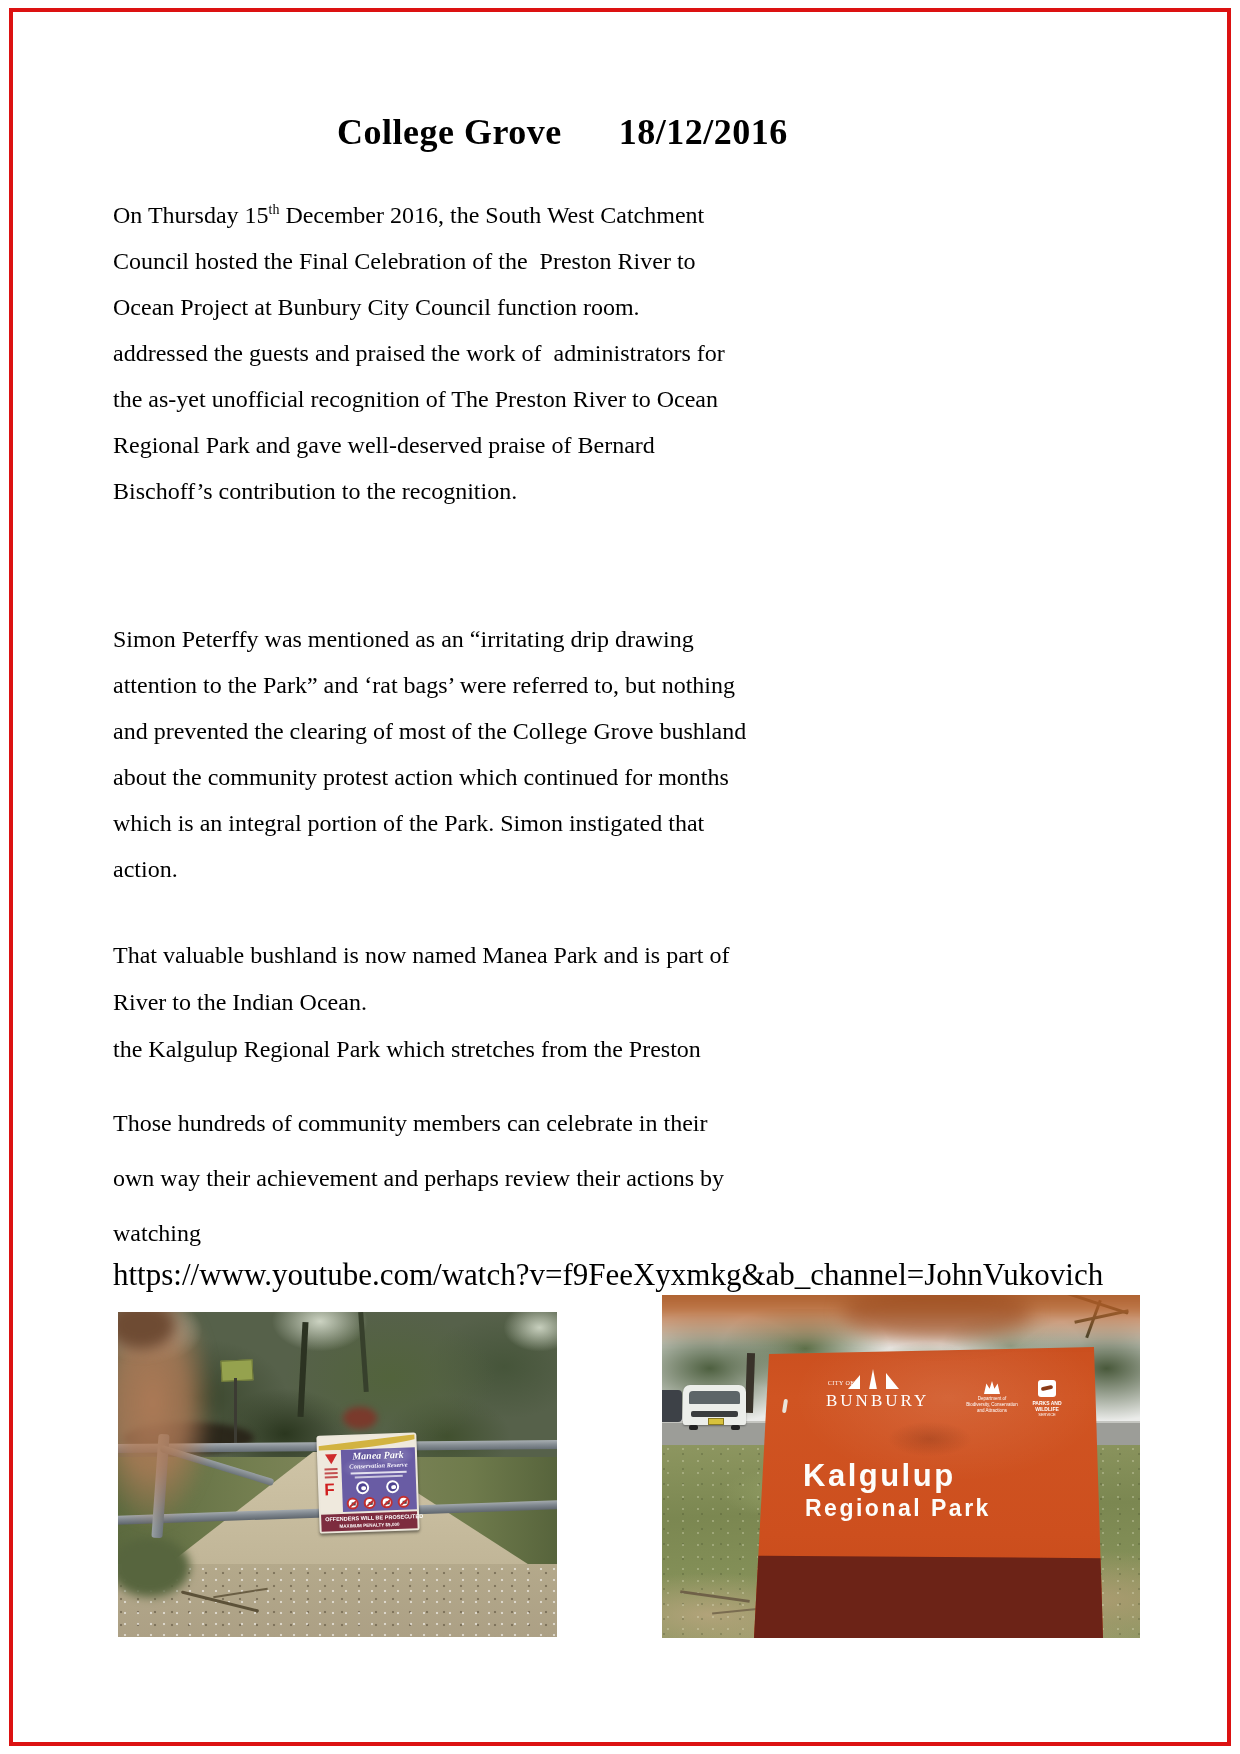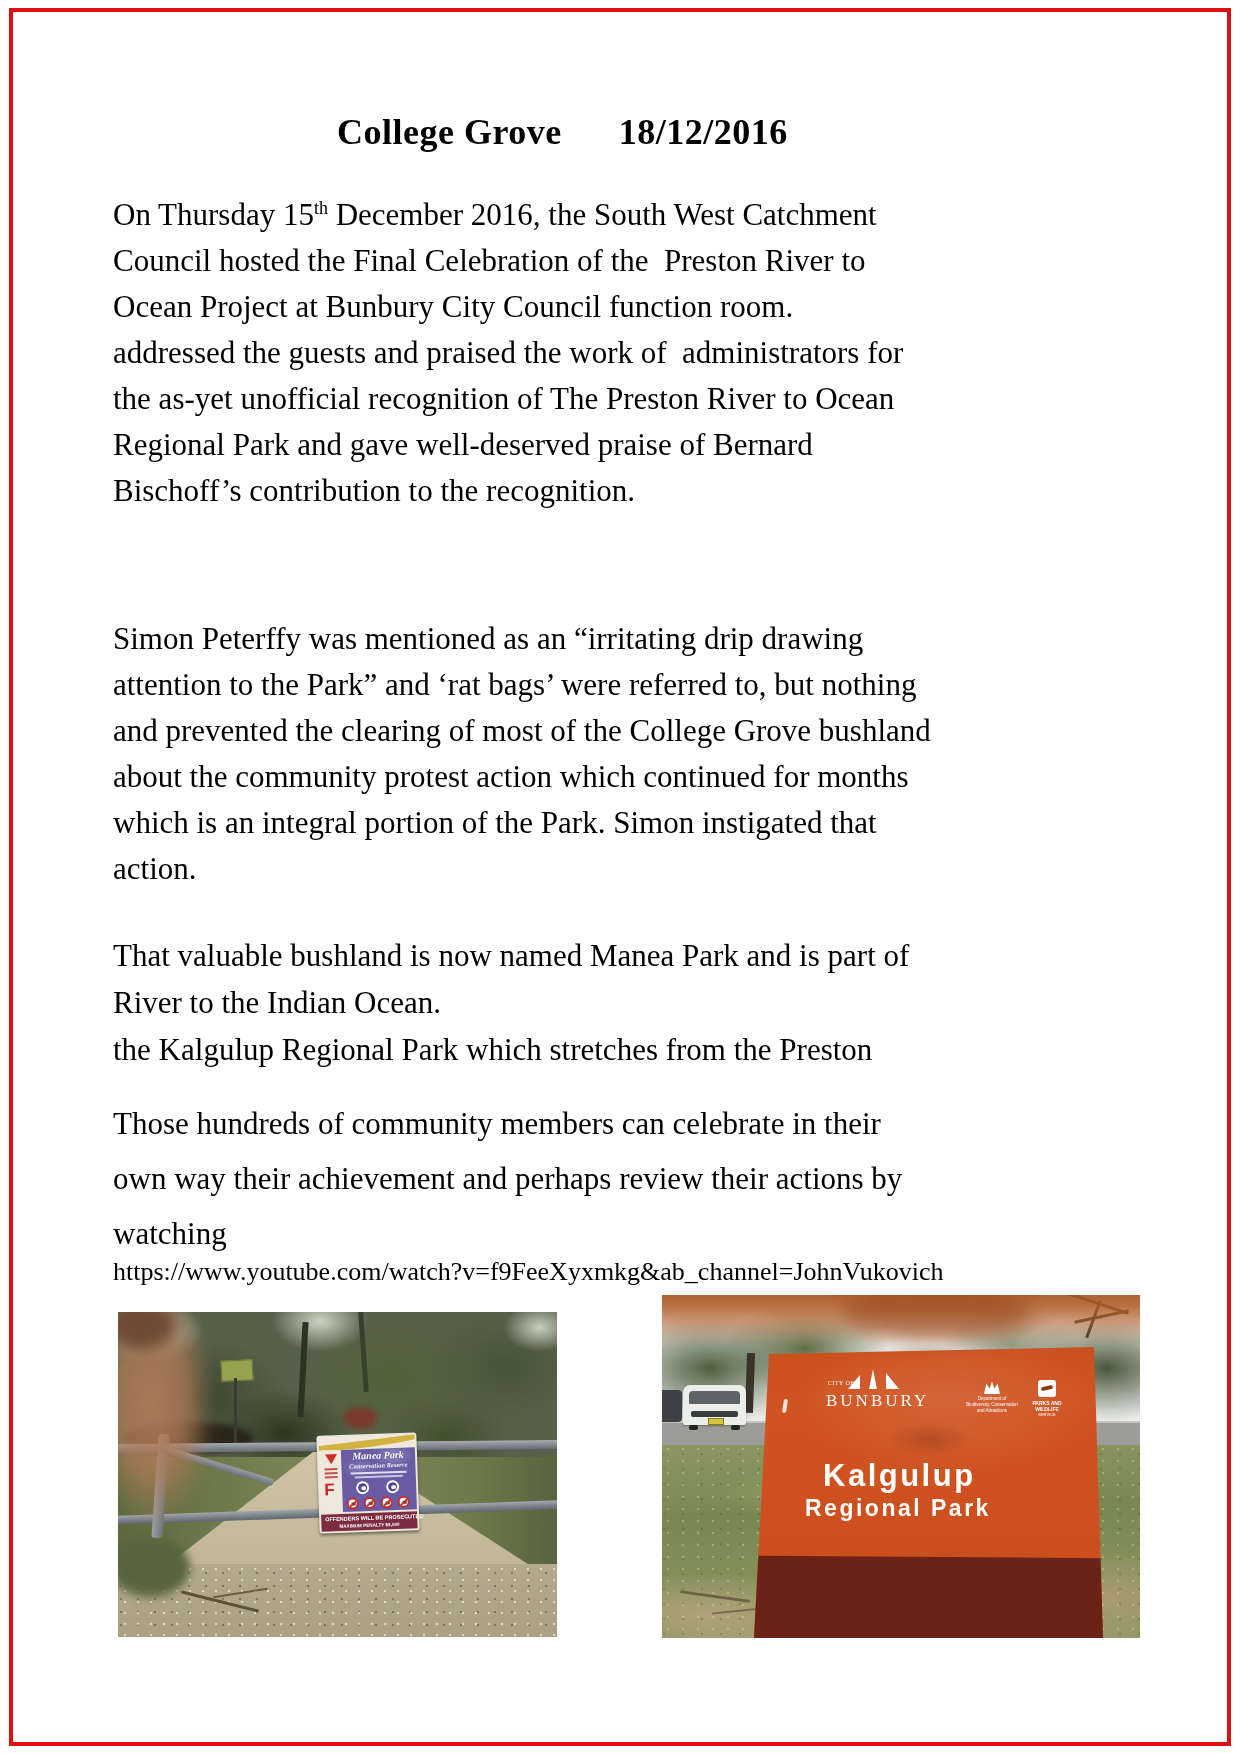--- a/index.html
+++ b/index.html
@@ -8,7 +8,7 @@
   .page-border{position:absolute;left:9px;top:8px;right:9px;bottom:8px;border:4px solid #dc1212;pointer-events:none;}
   .title{position:absolute;left:337px;top:111px;font-size:36px;font-weight:bold;white-space:pre;letter-spacing:.5px;}
   .para{position:absolute;left:113px;}
-  .line{white-space:pre;font-size:31px;}
+  .line{white-space:pre;font-size:24px;}
   #p1{top:192px}#p1 .line{line-height:46px}
   #p2{top:616px}#p2 .line{line-height:46px}
   #p3{top:932px}#p3 .line{line-height:47px}

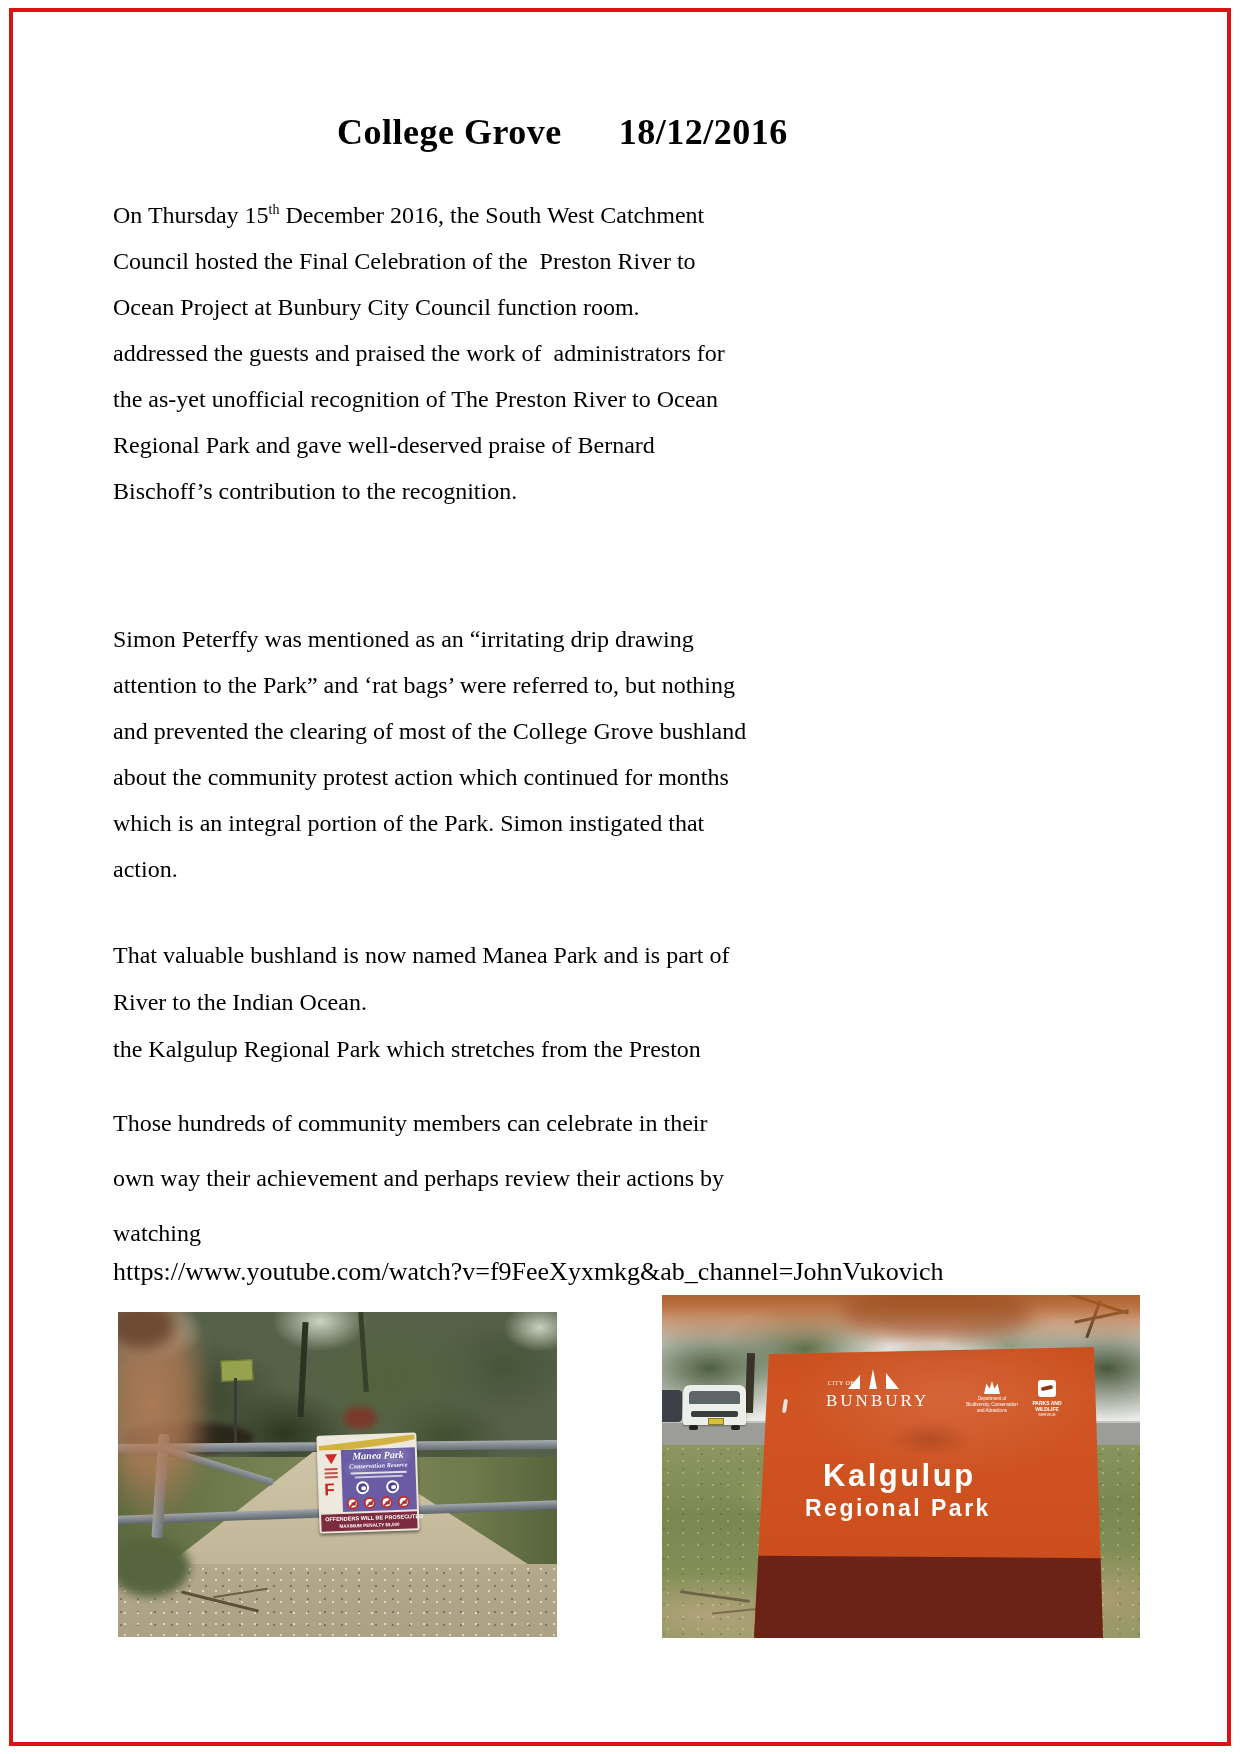--- a/index.html
+++ b/index.html
@@ -14,7 +14,7 @@
   #p3{top:932px}#p3 .line{line-height:47px}
   #p4{top:1096px}#p4 .line{line-height:55px}
   sup{font-size:.58em;vertical-align:super;line-height:0;}
-  .url{position:absolute;left:113px;top:1257px;font-size:26px;color:#000;text-decoration:none;white-space:pre;}
+  .url{position:absolute;left:113px;top:1257px;font-size:31px;color:#000;text-decoration:none;white-space:pre;}
 
   
   .photo{position:absolute;overflow:hidden;}

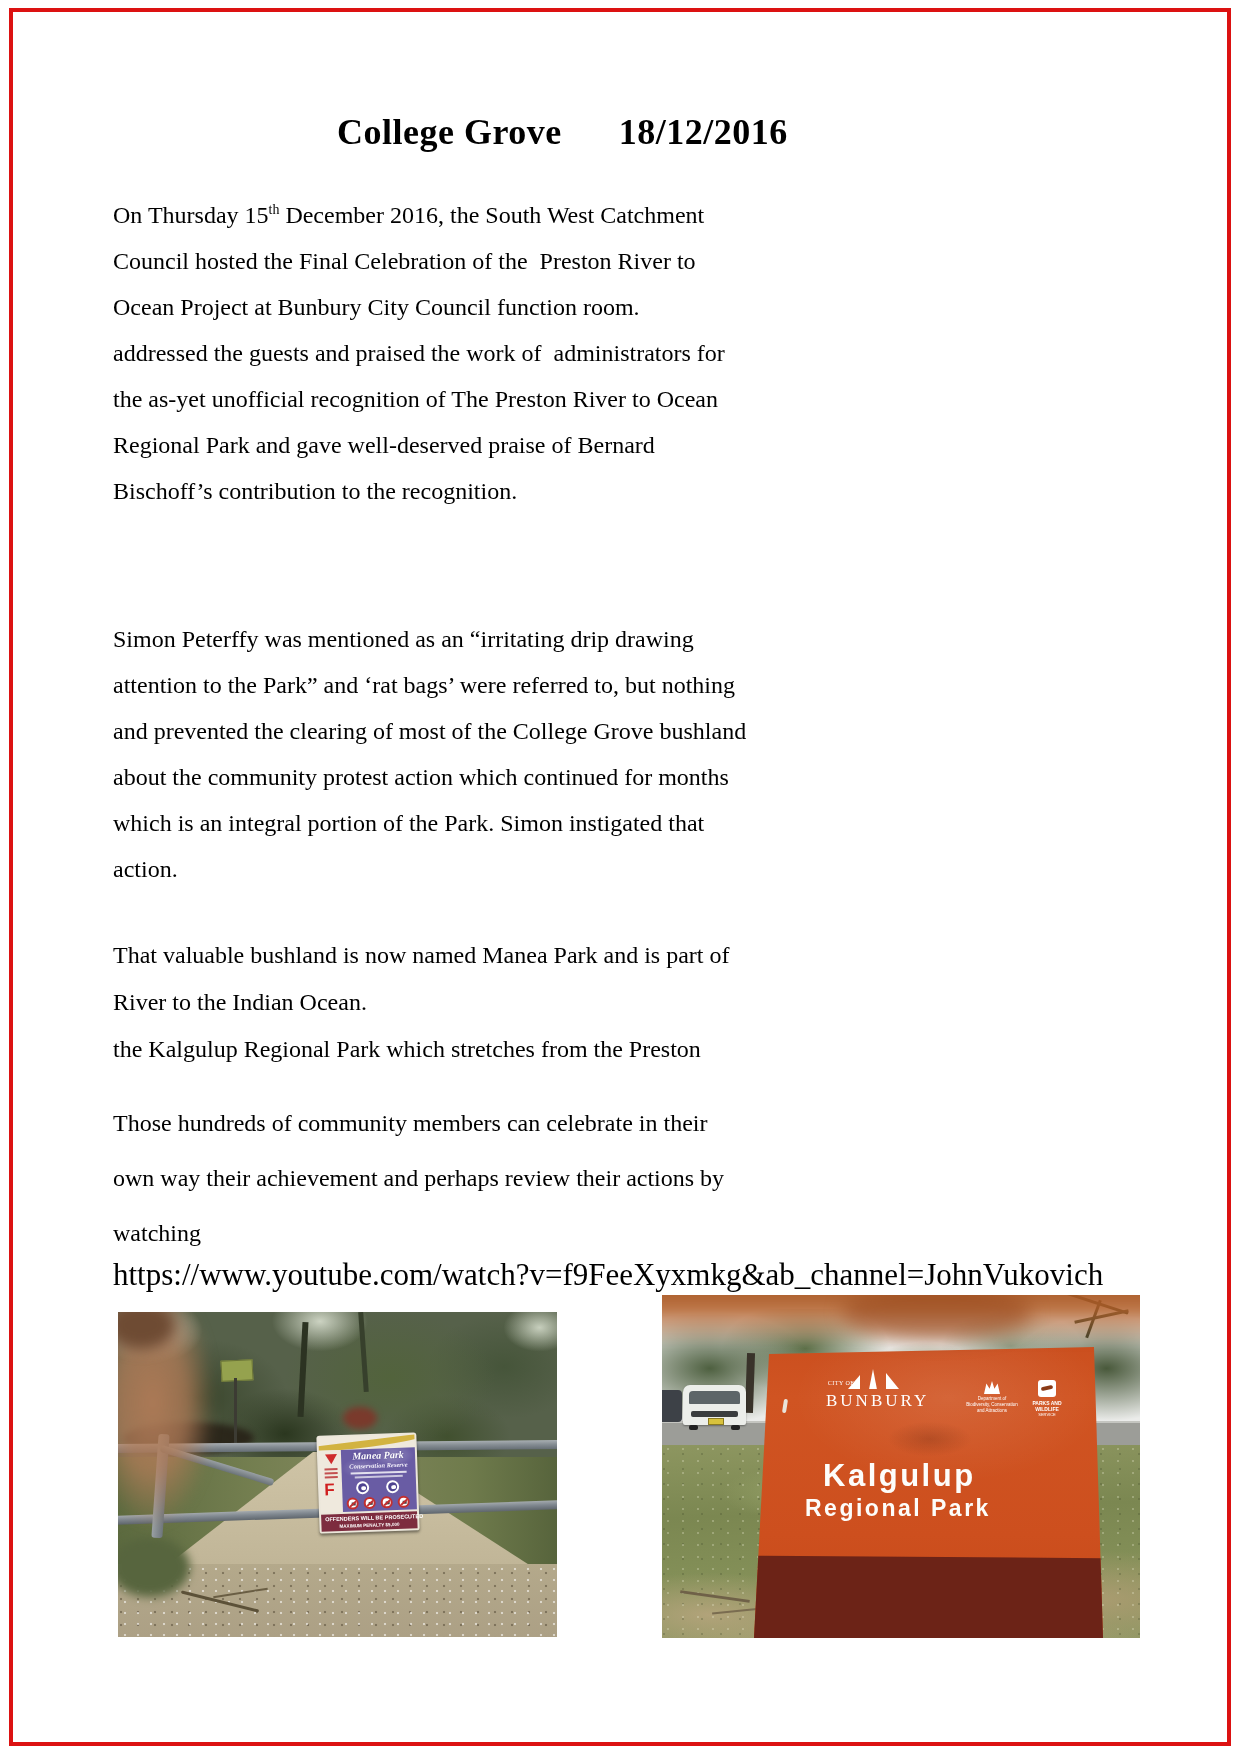--- a/index.html
+++ b/index.html
@@ -155,7 +155,7 @@
   .rp-pl-t1{left:0;top:20px;width:38px;font-size:5px;font-weight:bold;white-space:nowrap;}
   .rp-pl-t2{left:0;top:26px;width:38px;font-size:5px;font-weight:bold;white-space:nowrap;}
   .rp-pl-t3{left:0;top:32px;width:38px;font-size:4px;white-space:nowrap;}
-  .rp-kal1{left:161px;top:163px;font-size:31px;font-weight:bold;letter-spacing:2.5px;color:#fdfdfa;
+  .rp-kal1{left:141px;top:163px;font-size:31px;font-weight:bold;letter-spacing:2.5px;color:#fdfdfa;
       font-family:"Liberation Sans",sans-serif;}
   .rp-kal2{left:143px;top:200px;font-size:23px;font-weight:bold;letter-spacing:2.5px;color:#fdfdfa;
       font-family:"Liberation Sans",sans-serif;}

